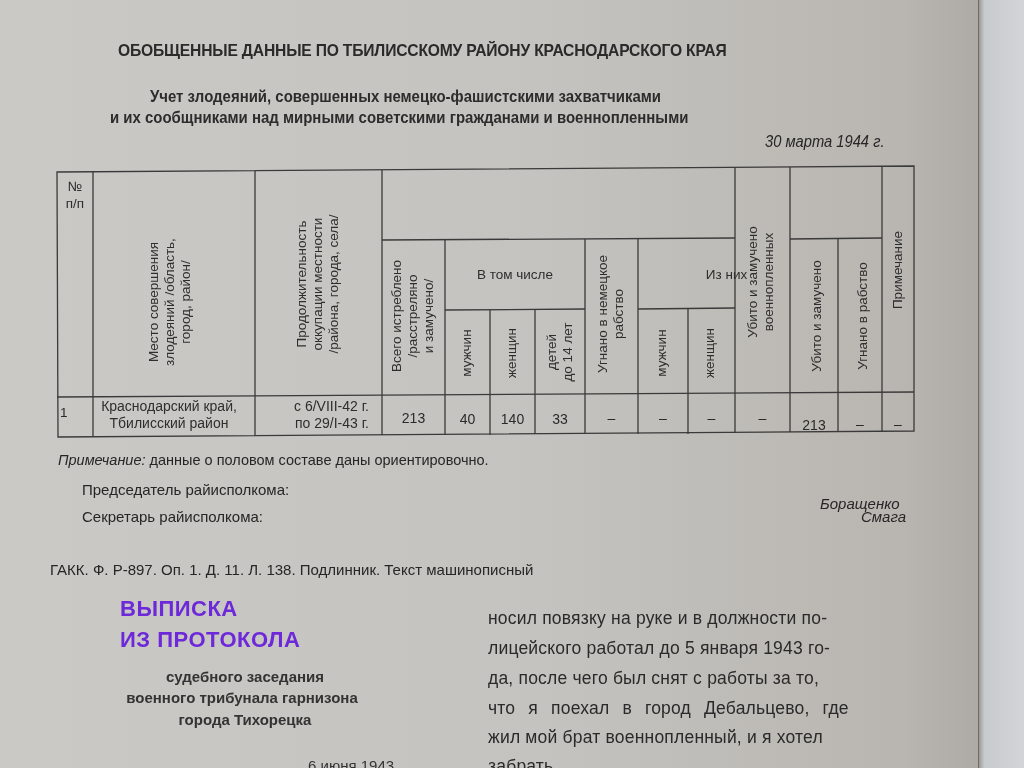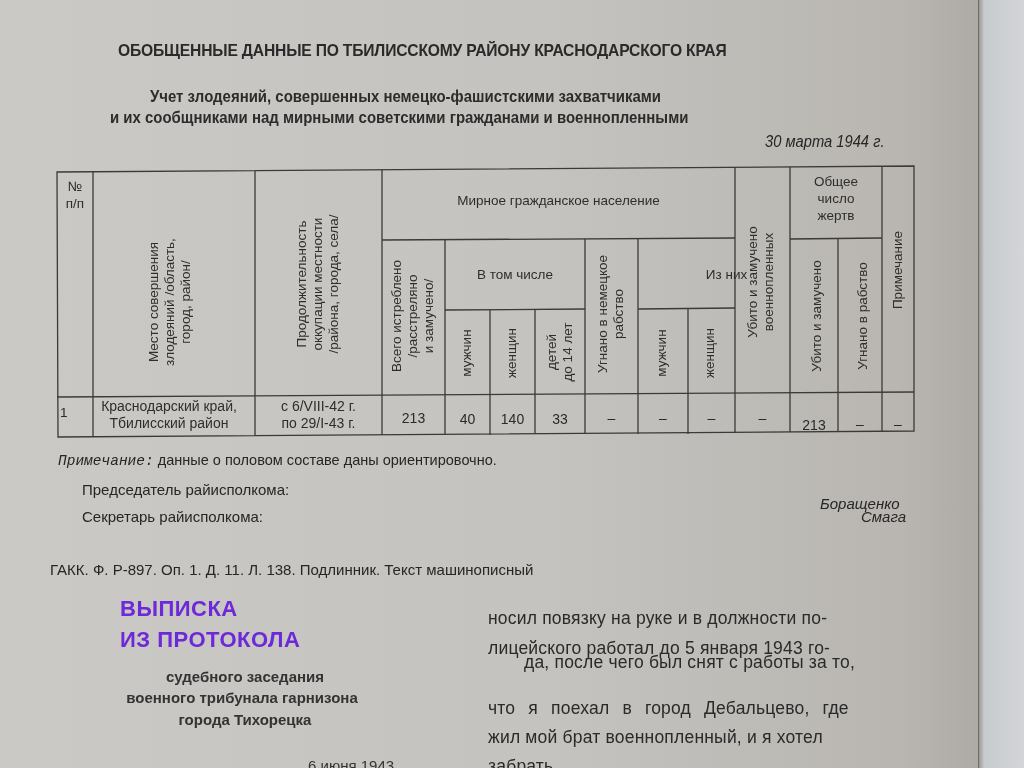--- a/index.html
+++ b/index.html
@@ -138,11 +138,6 @@
     <div>военнопленных</div>
   </div>
 
-  <div class="cell" style="left:790px; top:173px; width:92px;">
-    <div>Общее</div>
-    <div>число</div>
-    <div>жертв</div>
-  </div>
   <div class="vert" style="left:752px; top:308px; width:130px;">Убито и замучено</div>
   <div class="vert" style="left:798px; top:308px; width:130px;">Угнано в рабство</div>
   <div class="vert" style="left:848px; top:262px; width:100px;">Примечание</div>

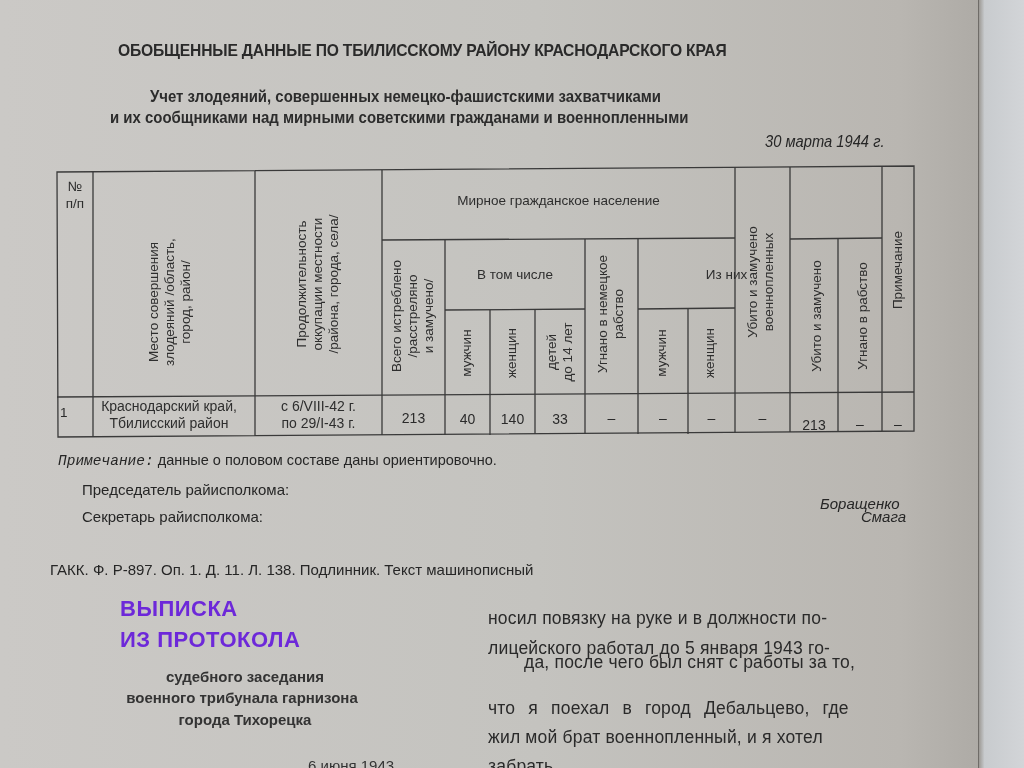--- a/index.html
+++ b/index.html
@@ -108,7 +108,6 @@
     <div>/района, города, села/</div>
   </div>
 
-  <div class="cell" style="left:382px; top:192px; width:353px;">Мирное гражданское население</div>
 
   <div class="vert" style="left:338px; top:292px; width:150px;">
     <div>Всего истреблено</div>

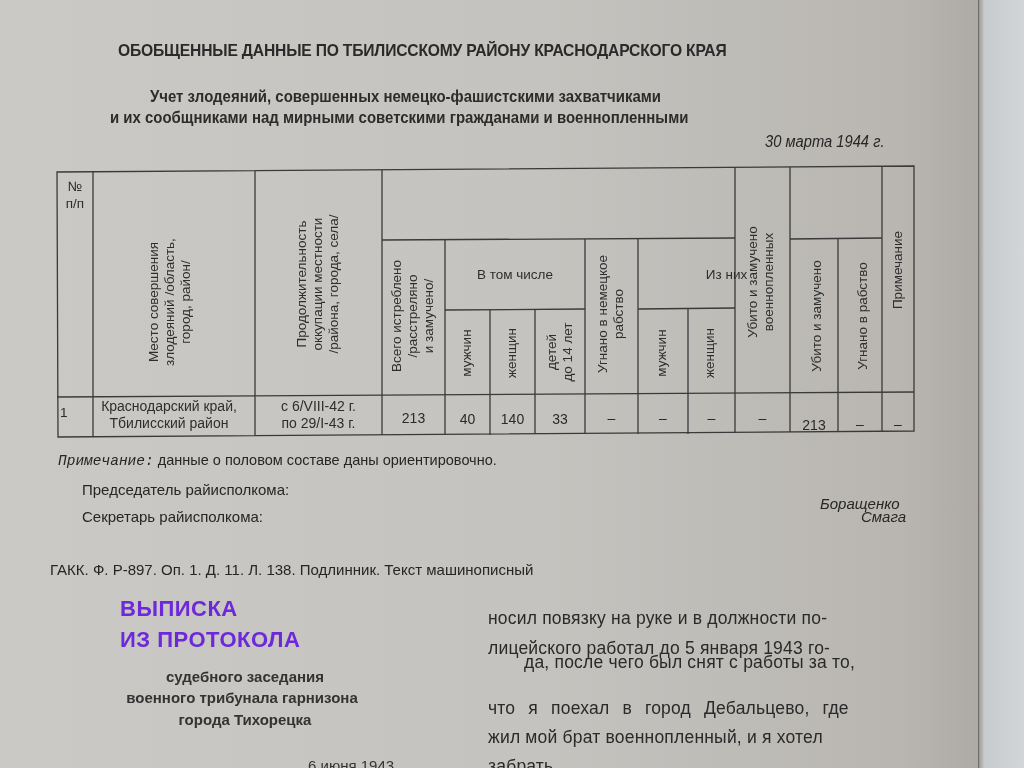--- a/index.html
+++ b/index.html
@@ -147,7 +147,7 @@
       <div>Краснодарский край,</div>
       <div>Тбилисский район</div>
     </div>
-    <div class="cell" style="left:255px; top:398px; width:127px; font-size:14px;">
+    <div class="cell" style="left:242px; top:398px; width:127px; font-size:14px;text-align:right;">
       <div>с 6/VIII-42 г.</div>
       <div>по 29/I-43 г.</div>
     </div>

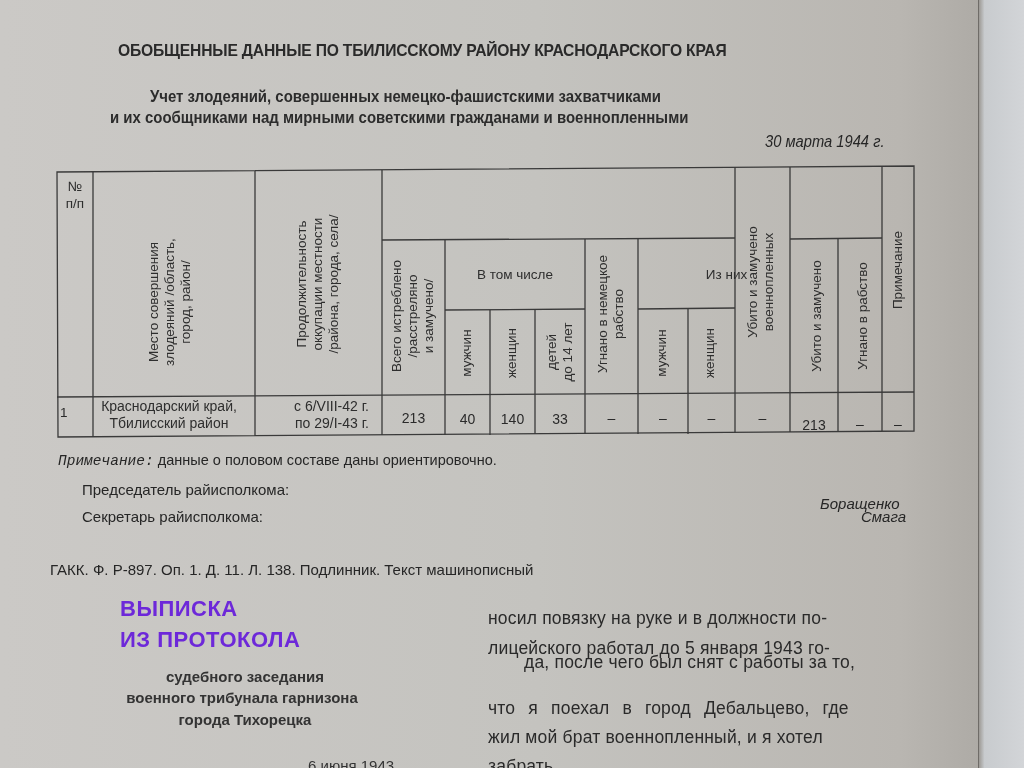--- a/index.html
+++ b/index.html
@@ -37,7 +37,7 @@
   .val { position:absolute; font-size:14px; color:#2a2a2a; text-align:center; }
 
   .note { left:58px; top:452px; font-size:14.5px; }
-  .note i { font-style:italic;font-family:Liberation Mono, monospace; }
+  .note i { font-style:italic; }
   .sig-label { font-size:15px; }
   .sig-name { font-size:15px; font-style:italic; }
   .source { left:50px; top:549px; font-size:15px;margin-top:12px; }

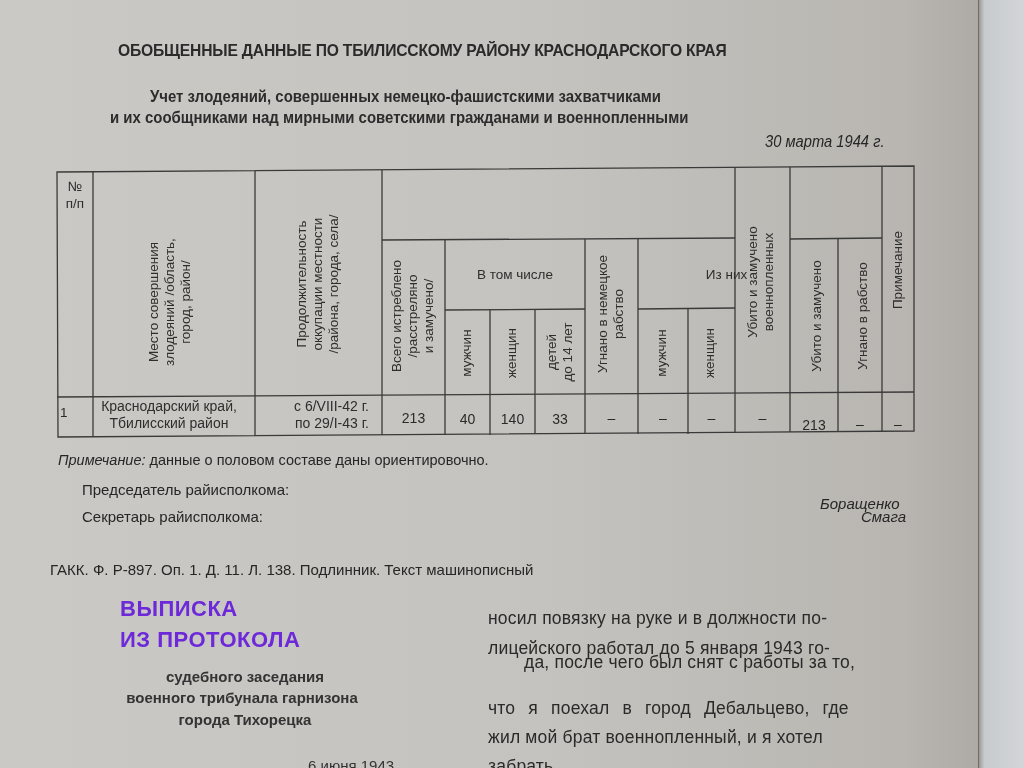--- a/index.html
+++ b/index.html
@@ -183,7 +183,7 @@
 
 <div class="abs body-text" style="top:608px;">носил повязку на руке и в должности по-</div>
 <div class="abs body-text" style="top:638px;">лицейского работал до 5 января 1943 го-</div>
-<div class="abs body-text" style="top:652px;margin-left:36px;">да, после чего был снят с работы за то,</div>
+<div class="abs body-text" style="top:668px;">да, после чего был снят с работы за то,</div>
 <div class="abs body-text" style="top:698px; word-spacing:8px;">что я поехал в город Дебальцево, где</div>
 <div class="abs body-text" style="top:727px;">жил мой брат военнопленный, и я хотел</div>
 <div class="abs body-text" style="top:756px;">забрать</div>

